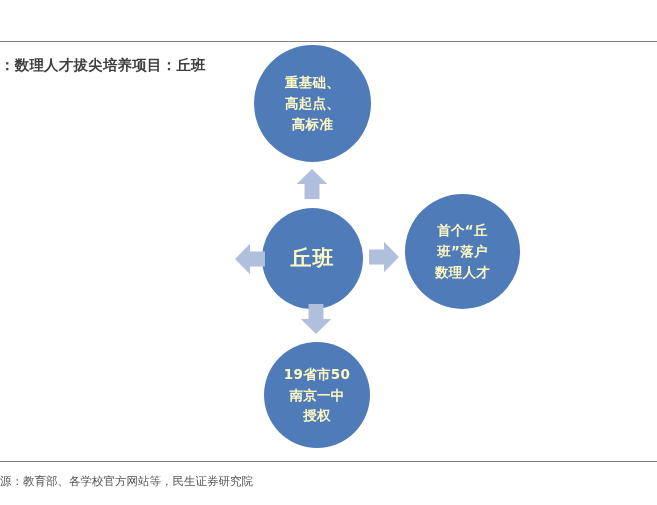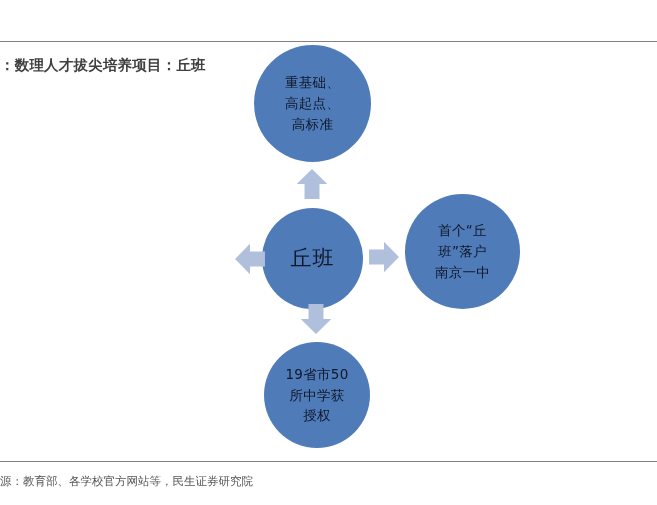--- a/index.html
+++ b/index.html
@@ -76,12 +76,13 @@
     position: absolute;
     border-radius: 50%;
     background: #4F7CB8;
-    color: #0f172a;
+    color: #fef9c3;
     display: flex;
     align-items: center;
     justify-content: center;
     text-align: center;
     box-sizing: border-box;
+    font-weight: bold;
   }
   .node-label {
     display: block;

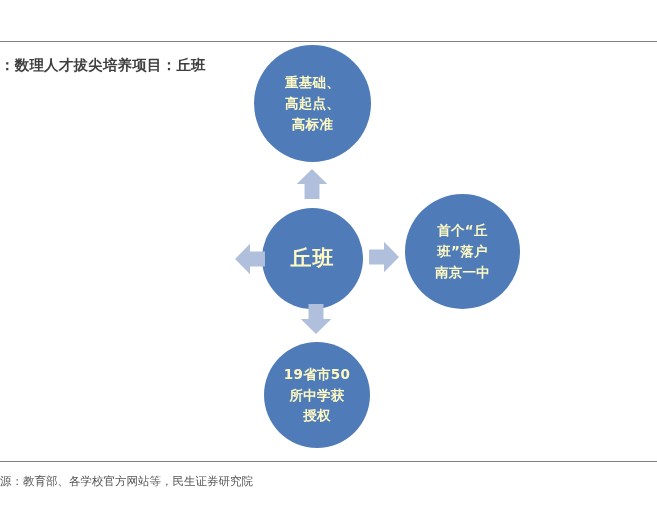--- a/index.html
+++ b/index.html
@@ -151,7 +151,7 @@
   <div class="node" id="node-right">
     <span class="node-label">首个“丘
 班”落户
-南京一中</span>
+数理人才</span>
   </div>
 
   <div class="node" id="node-bottom">

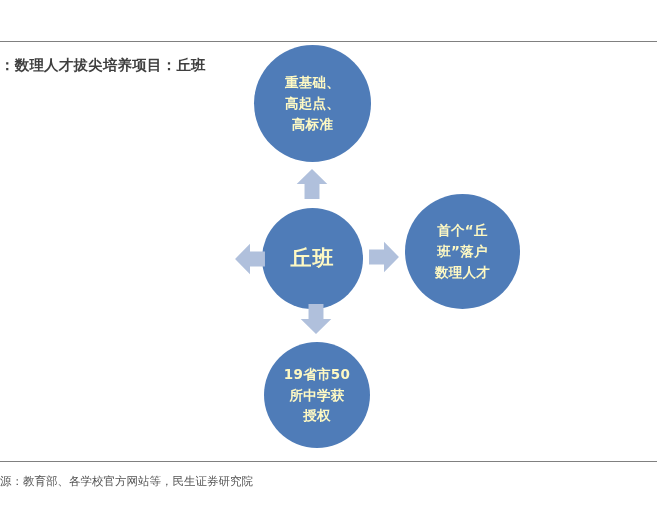--- a/index.html
+++ b/index.html
@@ -156,7 +156,7 @@
 
   <div class="node" id="node-bottom">
     <span class="node-label">19省市50
-所中学获
+南京一中
 授权</span>
   </div>
 

